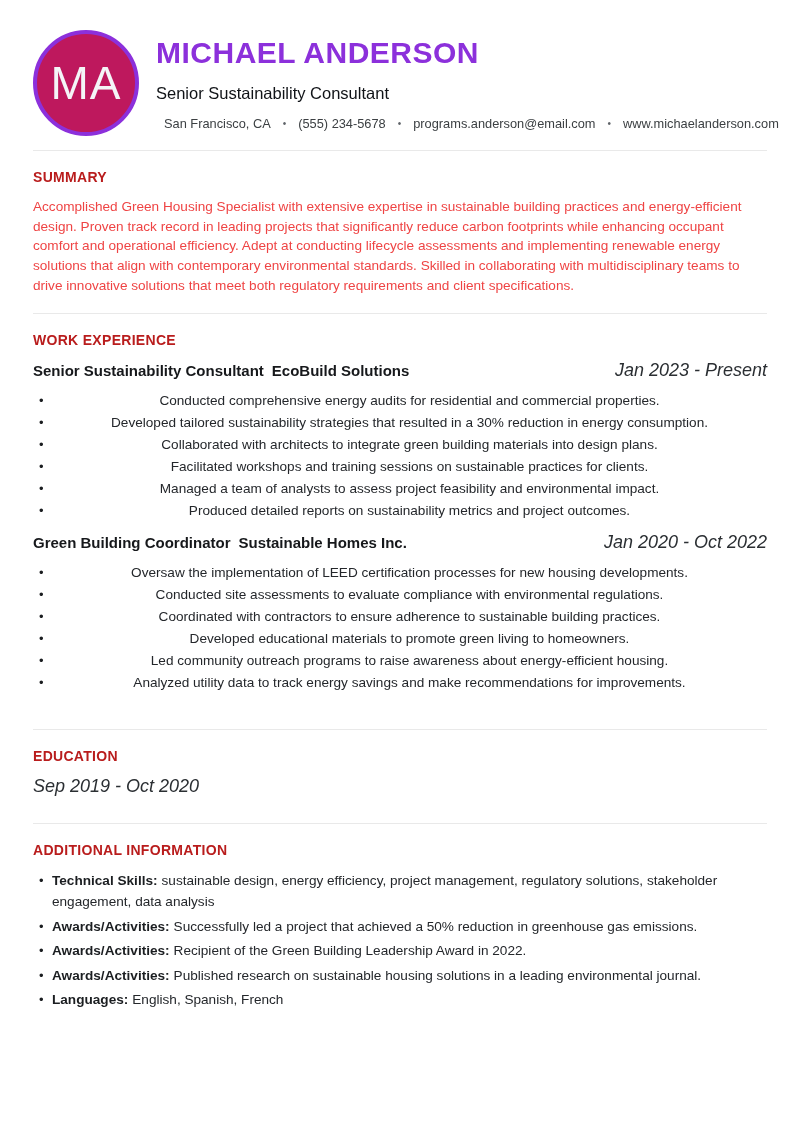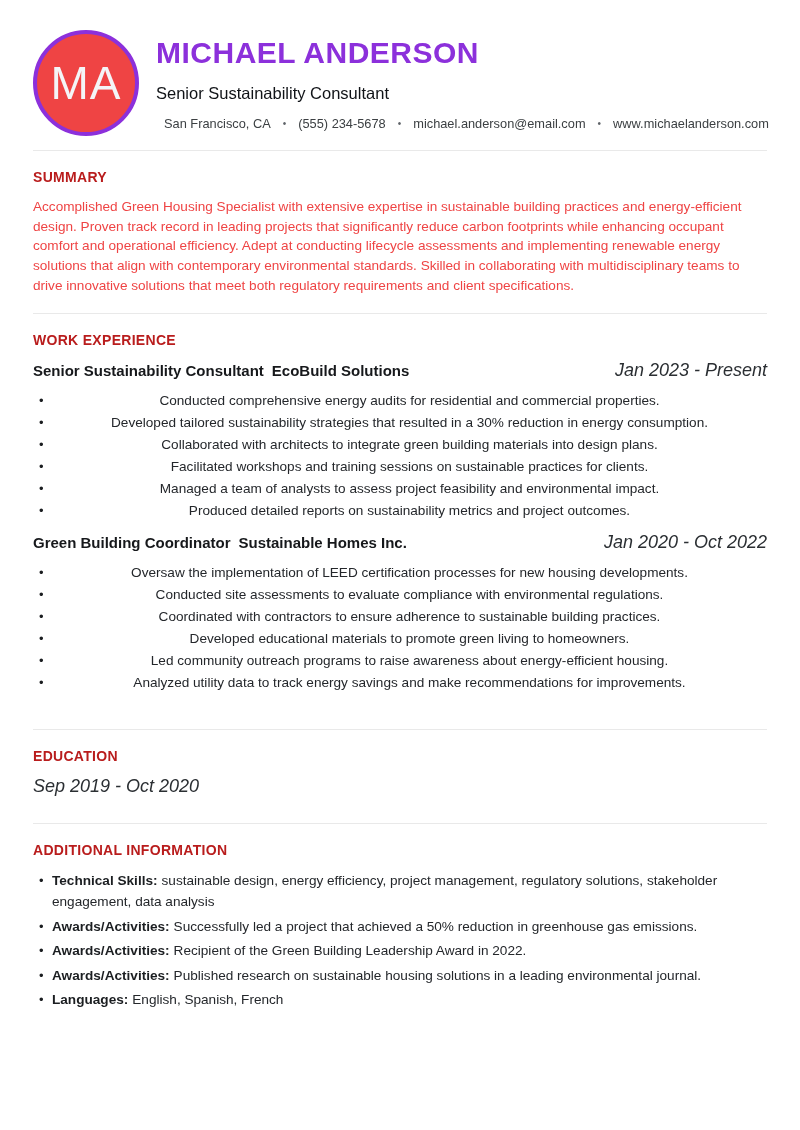--- a/index.html
+++ b/index.html
@@ -16,7 +16,7 @@
   .header { display: flex; align-items: center; gap: 17px; margin-bottom: 14px; }
   .avatar {
     width: 106px; height: 106px; border-radius: 50%;
-    background: #ef4444; border: 4px solid #8c30db;
+    background: #be185d; border: 4px solid #8c30db;
     display: flex; align-items: center; justify-content: center;
     flex-shrink: 0;
   }

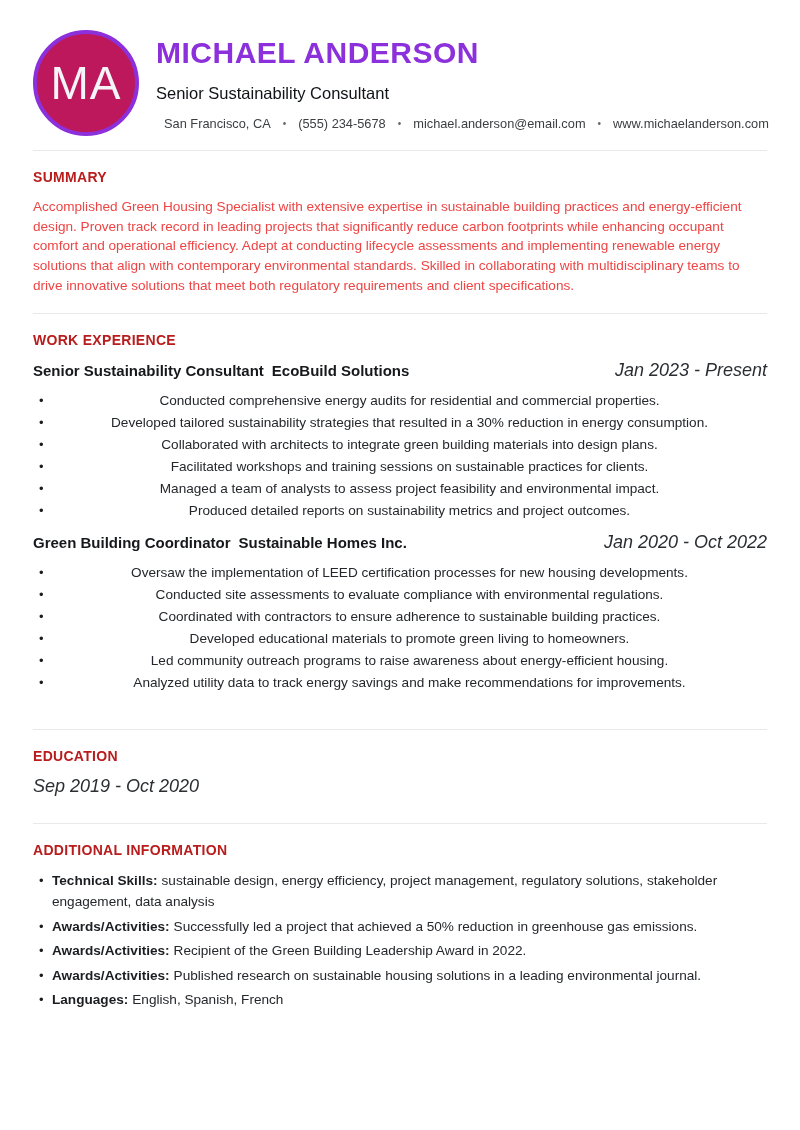--- a/index.html
+++ b/index.html
@@ -86,7 +86,7 @@
       <h1 class="name">MICHAEL ANDERSON</h1>
       <div class="person-title">Senior Sustainability Consultant</div>
       <div class="contact">
-        <span>San Francisco, CA</span><span class="dot">•</span><span>(555) 234-5678</span><span class="dot">•</span><span>michael.anderson@email.com</span><span class="dot">•</span><span>www.michaelanderson.com</span>
+        <span>San Francisco, CA</span><span class="dot">•</span><span>(555) 234-5678</span><span class="dot">•</span><span>programs.anderson@email.com</span><span class="dot">•</span><span>www.michaelanderson.com</span>
       </div>
     </div>
   </header>

